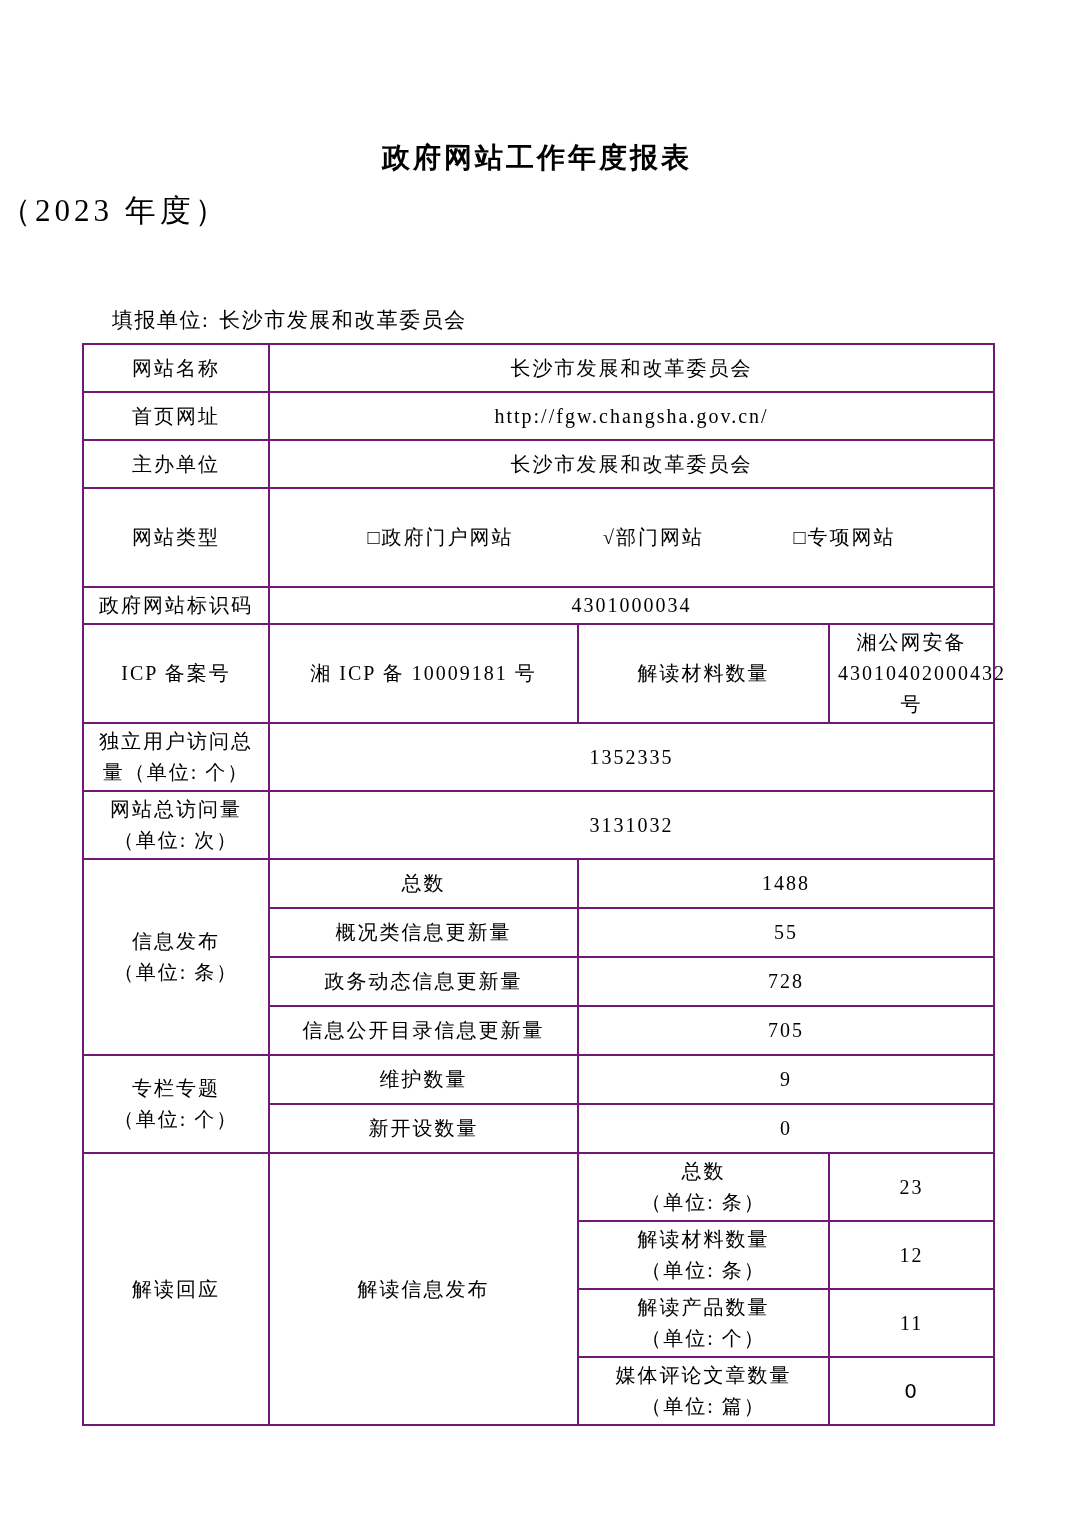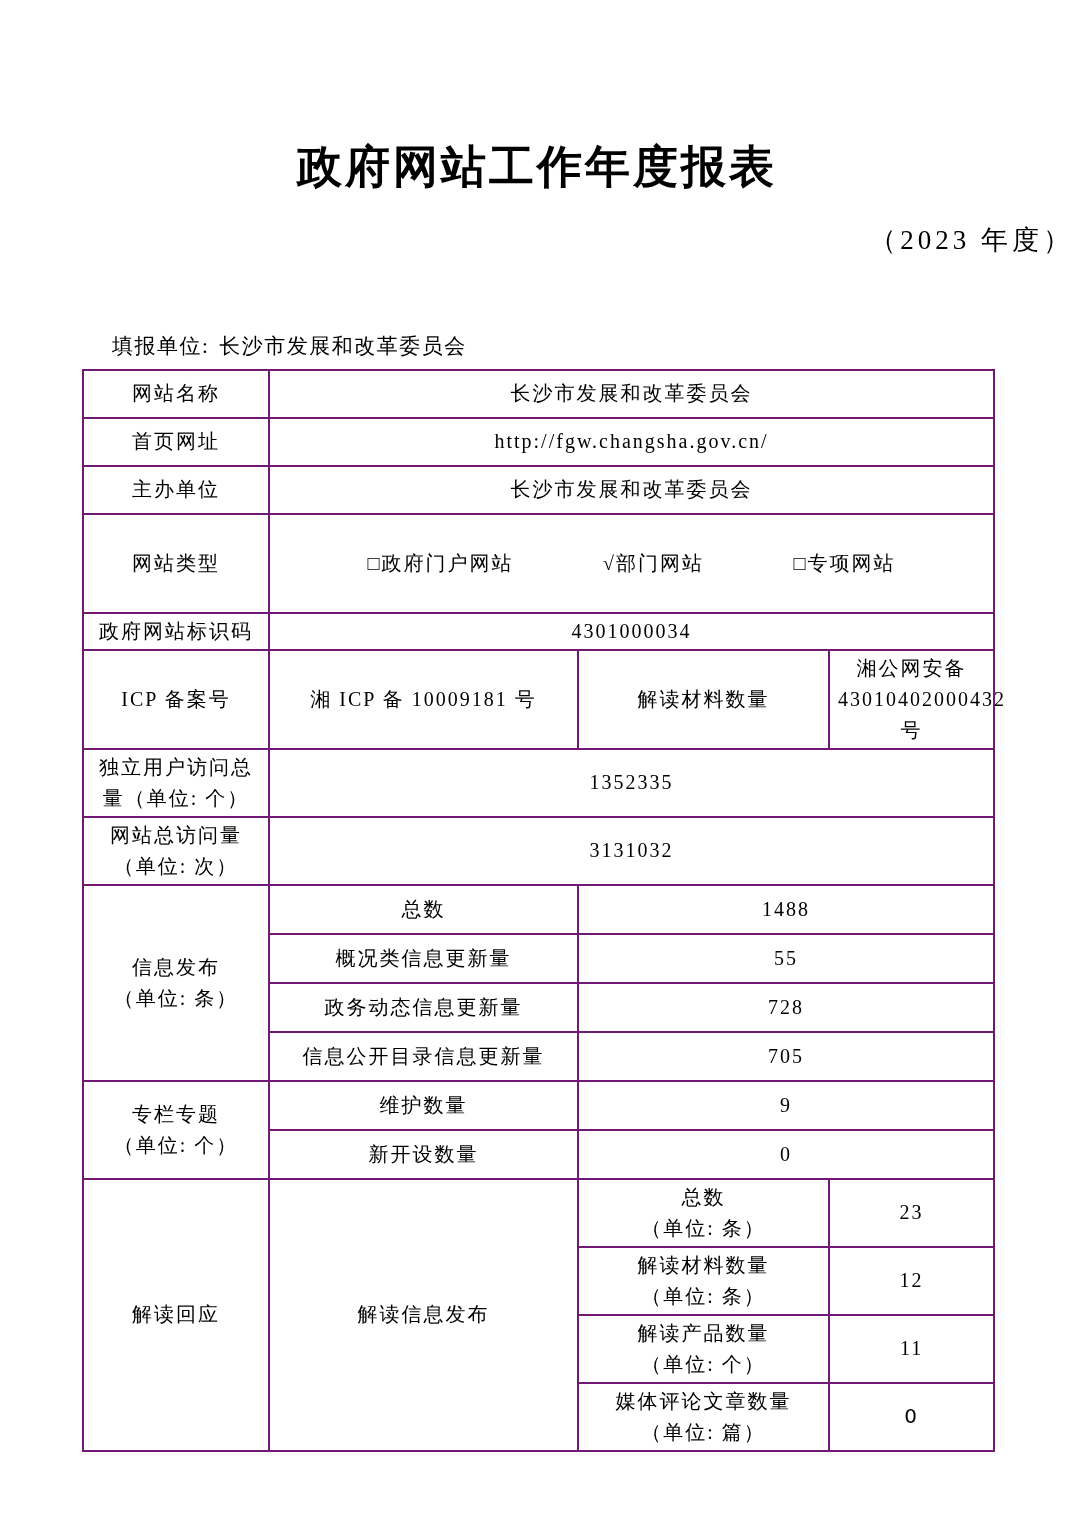--- a/index.html
+++ b/index.html
@@ -18,7 +18,7 @@
   .doc-title {
     padding-top: 142px;
     text-align: center;
-    font-size: 45px;
+    font-size: 28px;
     font-weight: bold;
     letter-spacing: 3px;
     line-height: 1.15;

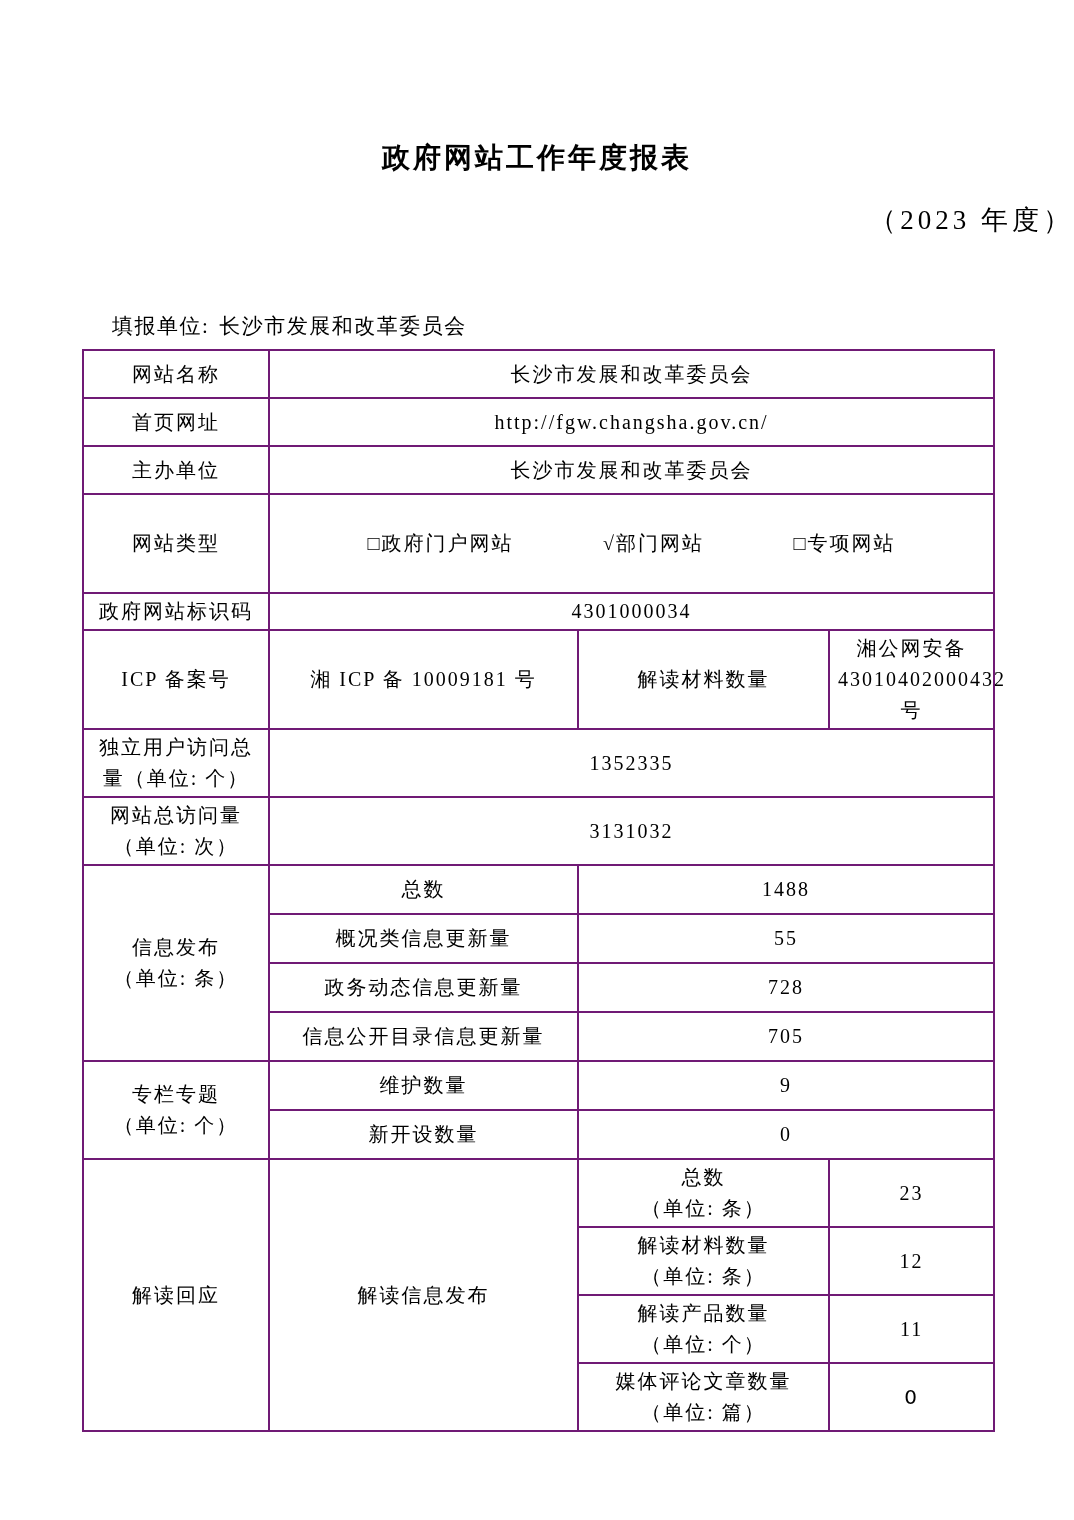--- a/index.html
+++ b/index.html
@@ -24,9 +24,9 @@
     line-height: 1.15;
   }
   .doc-subtitle {
-    margin-top: 28px;
-    text-align: right;
-    font-size: 27px;
+    margin-top: 16px;
+    text-align: left;
+    font-size: 31px;
     letter-spacing: 4px;
   }
   .reporting-unit {

